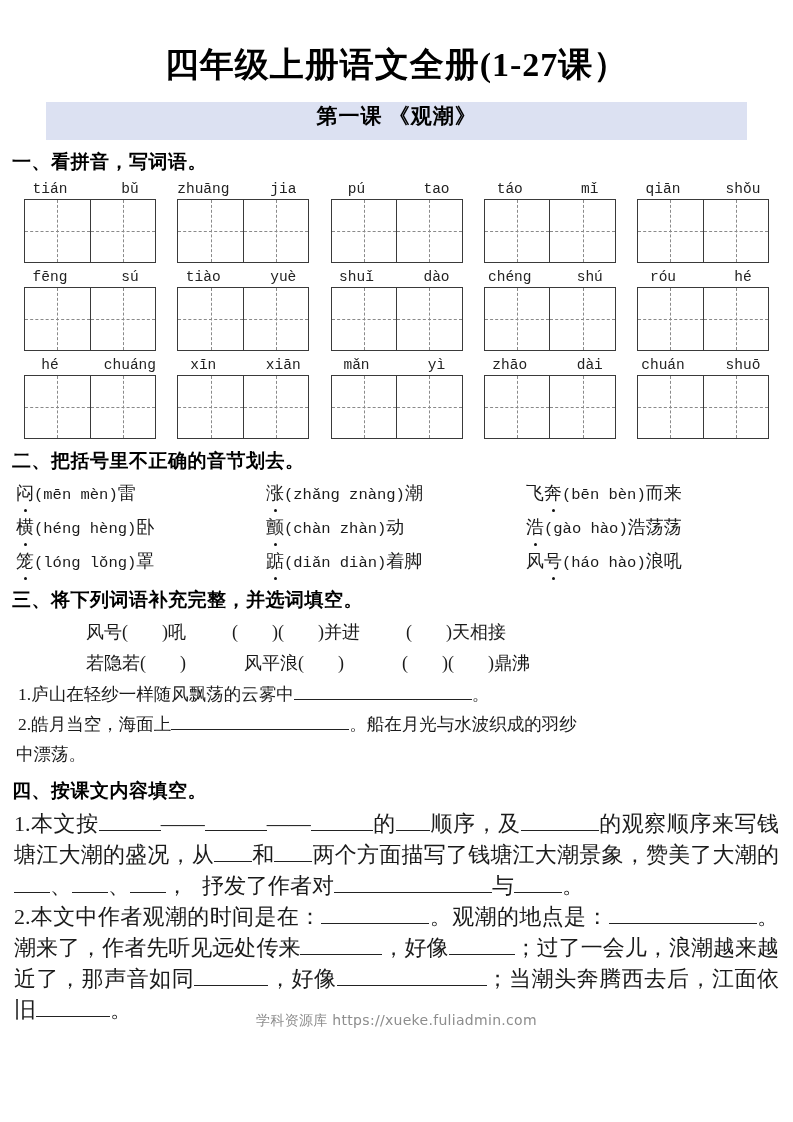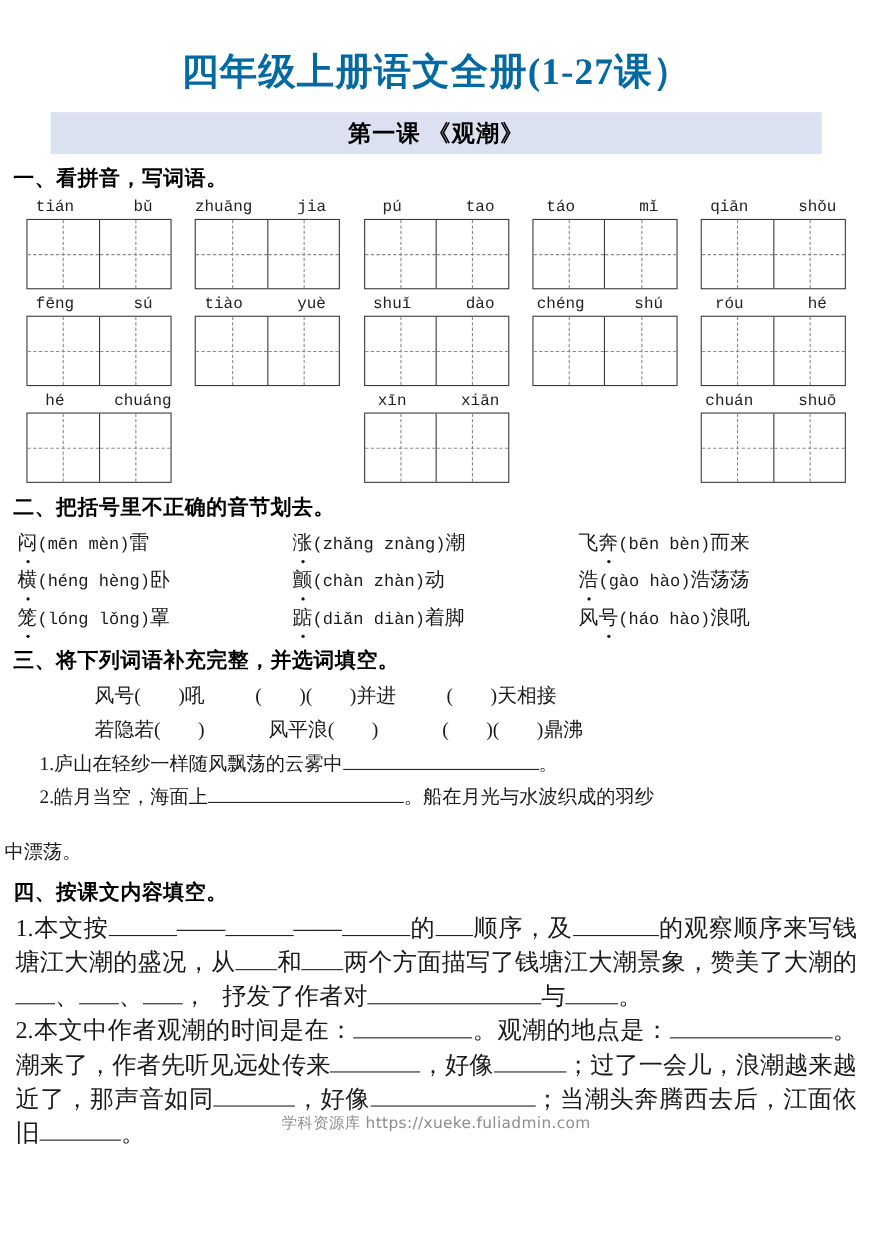--- a/index.html
+++ b/index.html
@@ -33,7 +33,7 @@
     letter-spacing: 1px;
     margin: 0;
     padding: 42px 0 14px 0;
-    color: #0369a1;
+    color: #000000;
   }
 
   

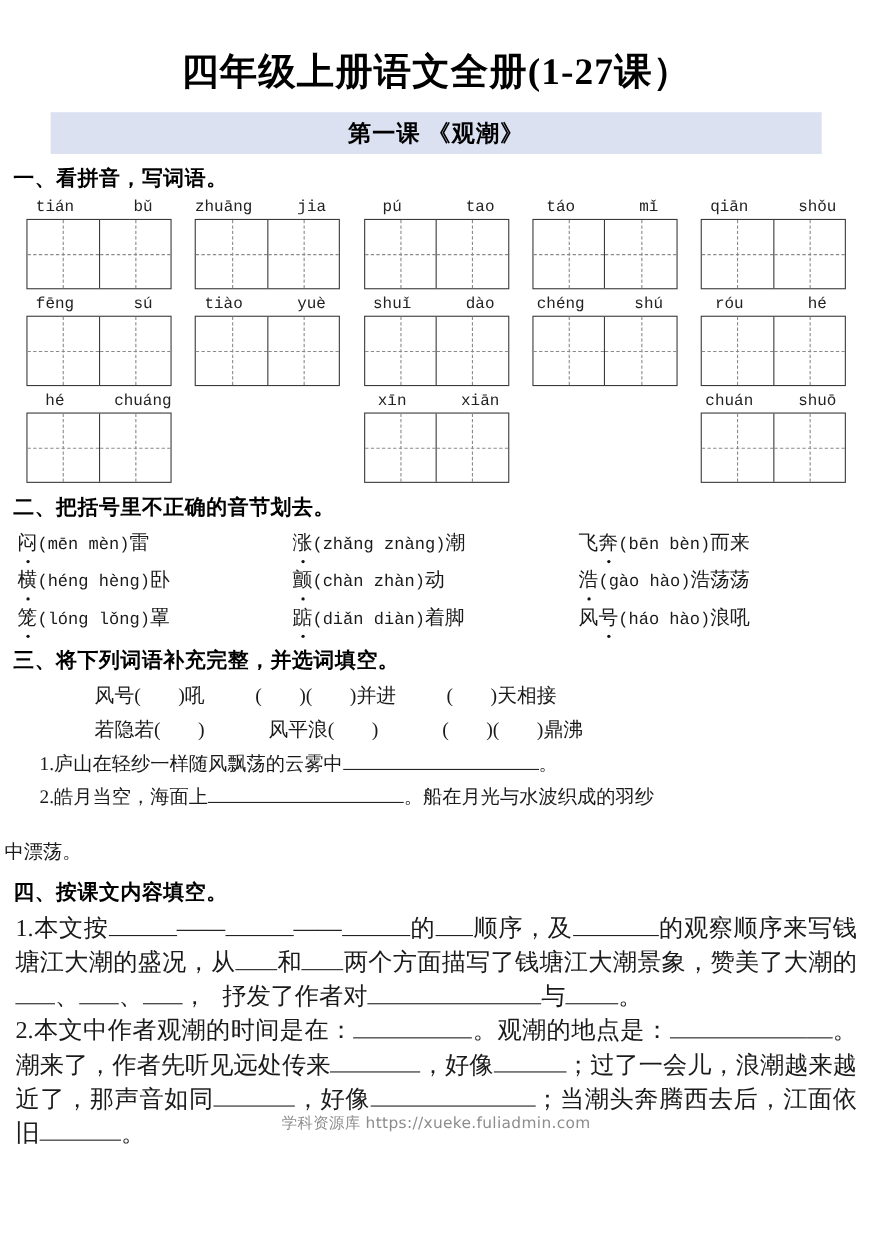--- a/index.html
+++ b/index.html
@@ -42,7 +42,7 @@
     height: 38px;
     margin: 0 46px 0 46px;
     display: flex;
-    align-items: center;
+    align-items: flex-start;
     justify-content: center;
   }
   .lesson-band-title {

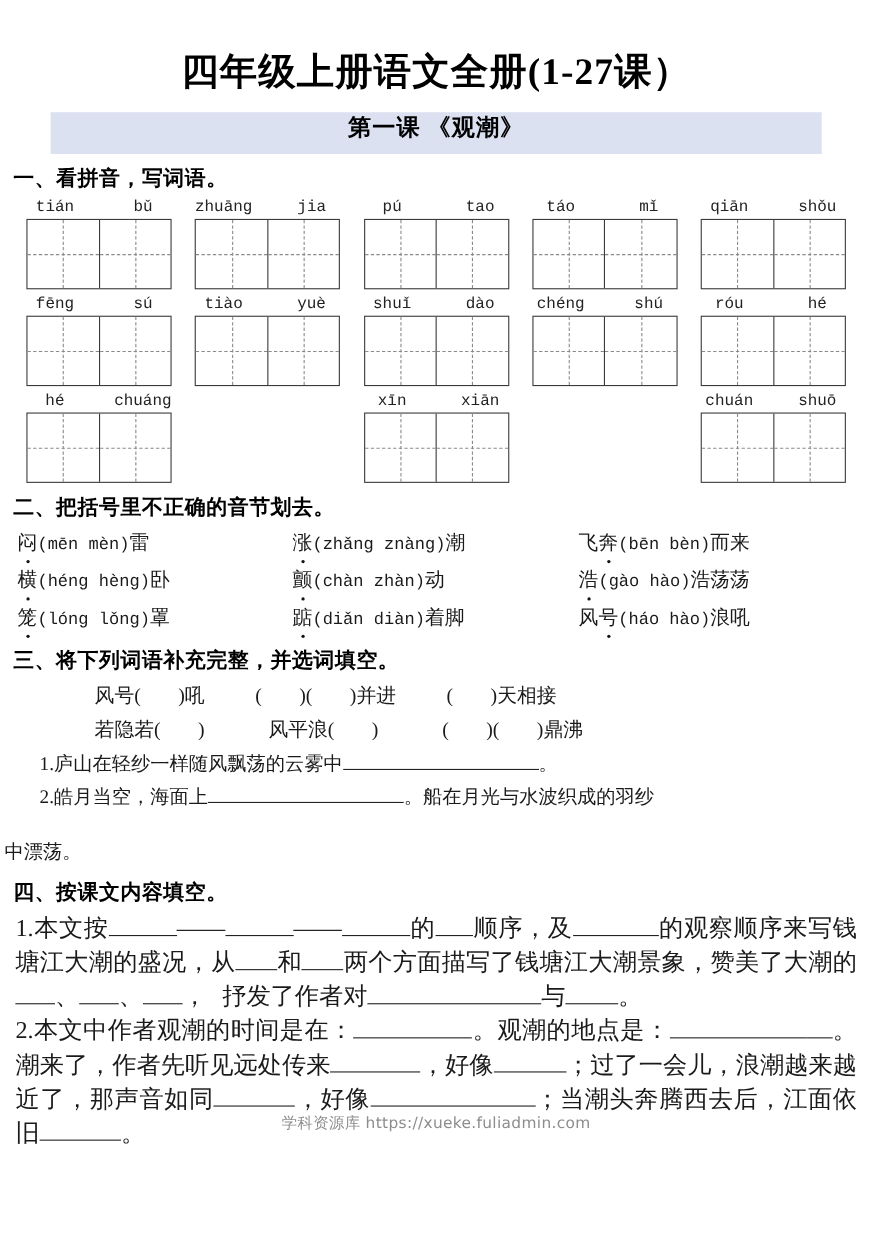--- a/index.html
+++ b/index.html
@@ -361,6 +361,16 @@
       </div>
       <div class="pinyin-group">
         <div class="pinyin-labels">
+          <span>mǎn</span>
+          <span>yì</span>
+        </div>
+        <div class="tian-box">
+          <div class="tian-cell"></div>
+          <div class="tian-cell"></div>
+        </div>
+      </div>
+      <div class="pinyin-group">
+        <div class="pinyin-labels">
           <span>chuán</span>
           <span>shuō</span>
         </div>

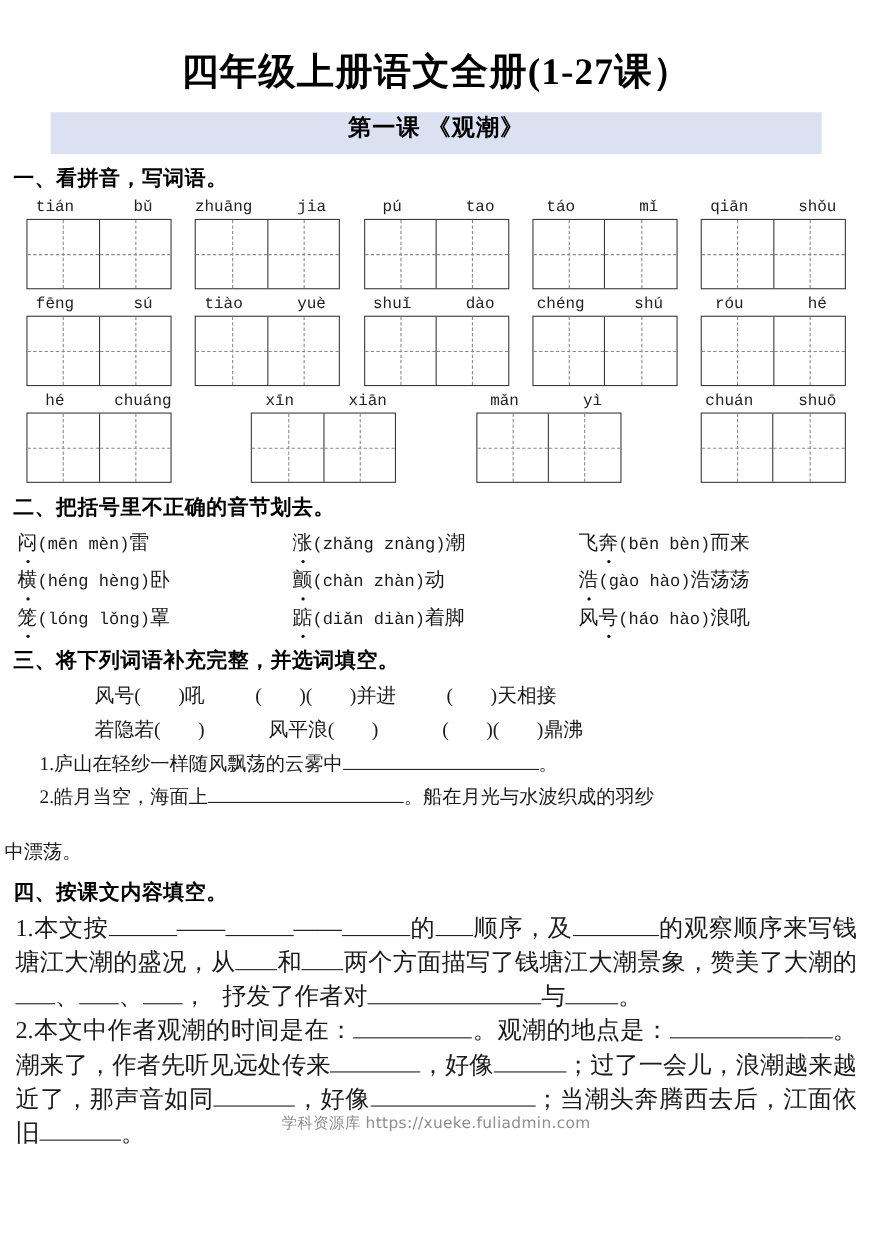--- a/index.html
+++ b/index.html
@@ -371,6 +371,16 @@
       </div>
       <div class="pinyin-group">
         <div class="pinyin-labels">
+          <span>zhāo</span>
+          <span>dài</span>
+        </div>
+        <div class="tian-box">
+          <div class="tian-cell"></div>
+          <div class="tian-cell"></div>
+        </div>
+      </div>
+      <div class="pinyin-group">
+        <div class="pinyin-labels">
           <span>chuán</span>
           <span>shuō</span>
         </div>

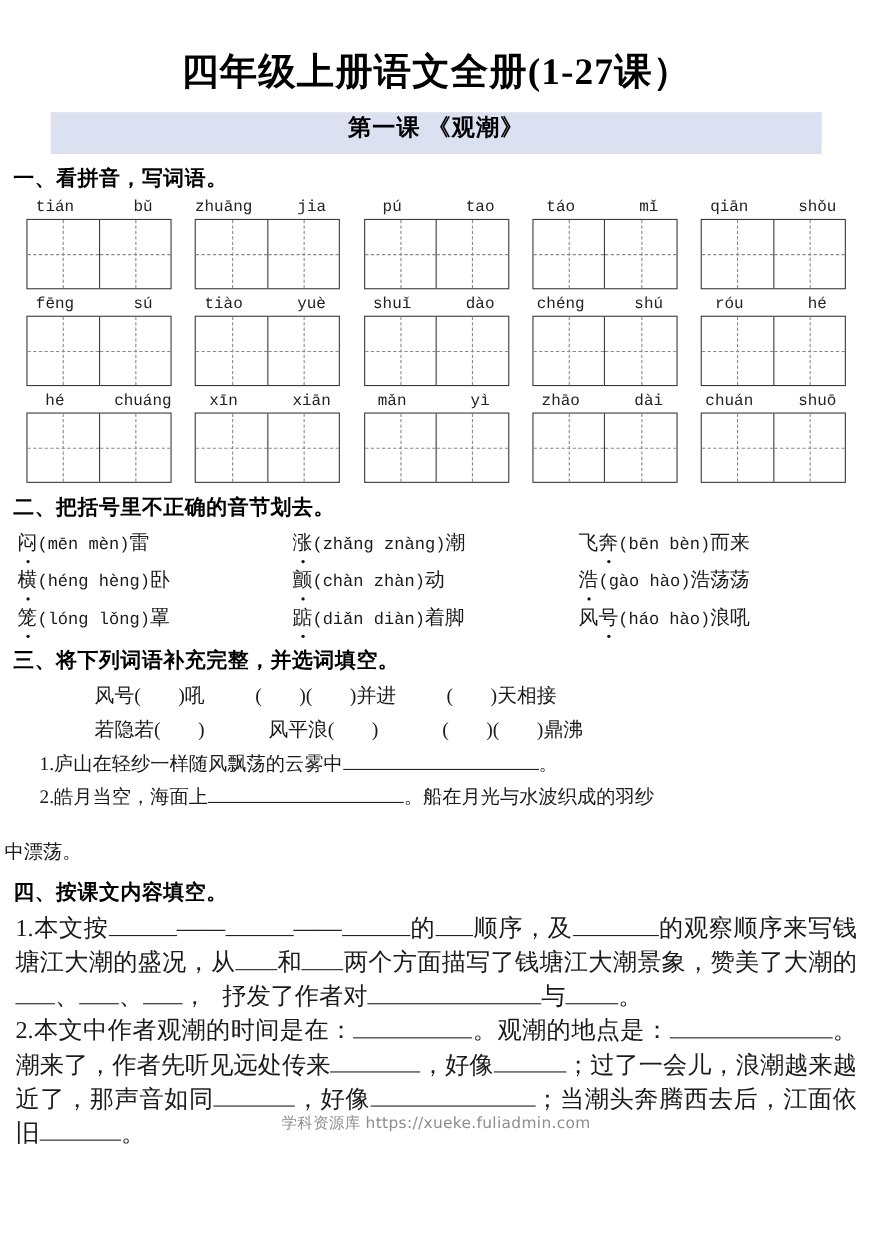--- a/index.html
+++ b/index.html
@@ -181,7 +181,7 @@
   .sent-line {
     font-size: 17.5px;
     line-height: 30px;
-    padding-left: 36px;
+    padding-left: 18px;
   }
   .sent-line.nohang { padding-left: 4px; margin-top: 20px; }
   .blank {

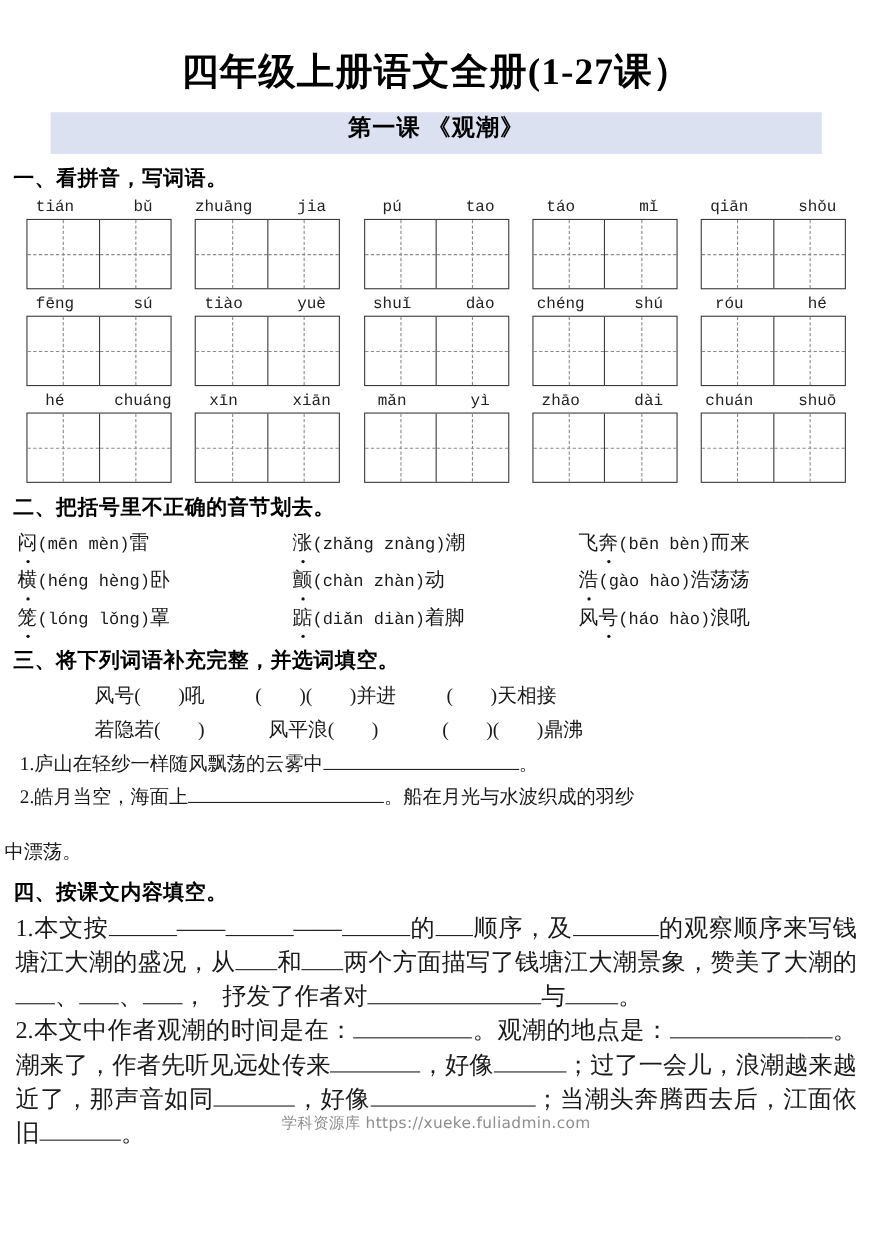--- a/index.html
+++ b/index.html
@@ -183,7 +183,7 @@
     line-height: 30px;
     padding-left: 18px;
   }
-  .sent-line.nohang { padding-left: 4px; margin-top: 20px; }
+  .sent-line.nohang { padding-left: 16px; }
   .blank {
     display: inline-block;
     border-bottom: 1.3px solid #222;

